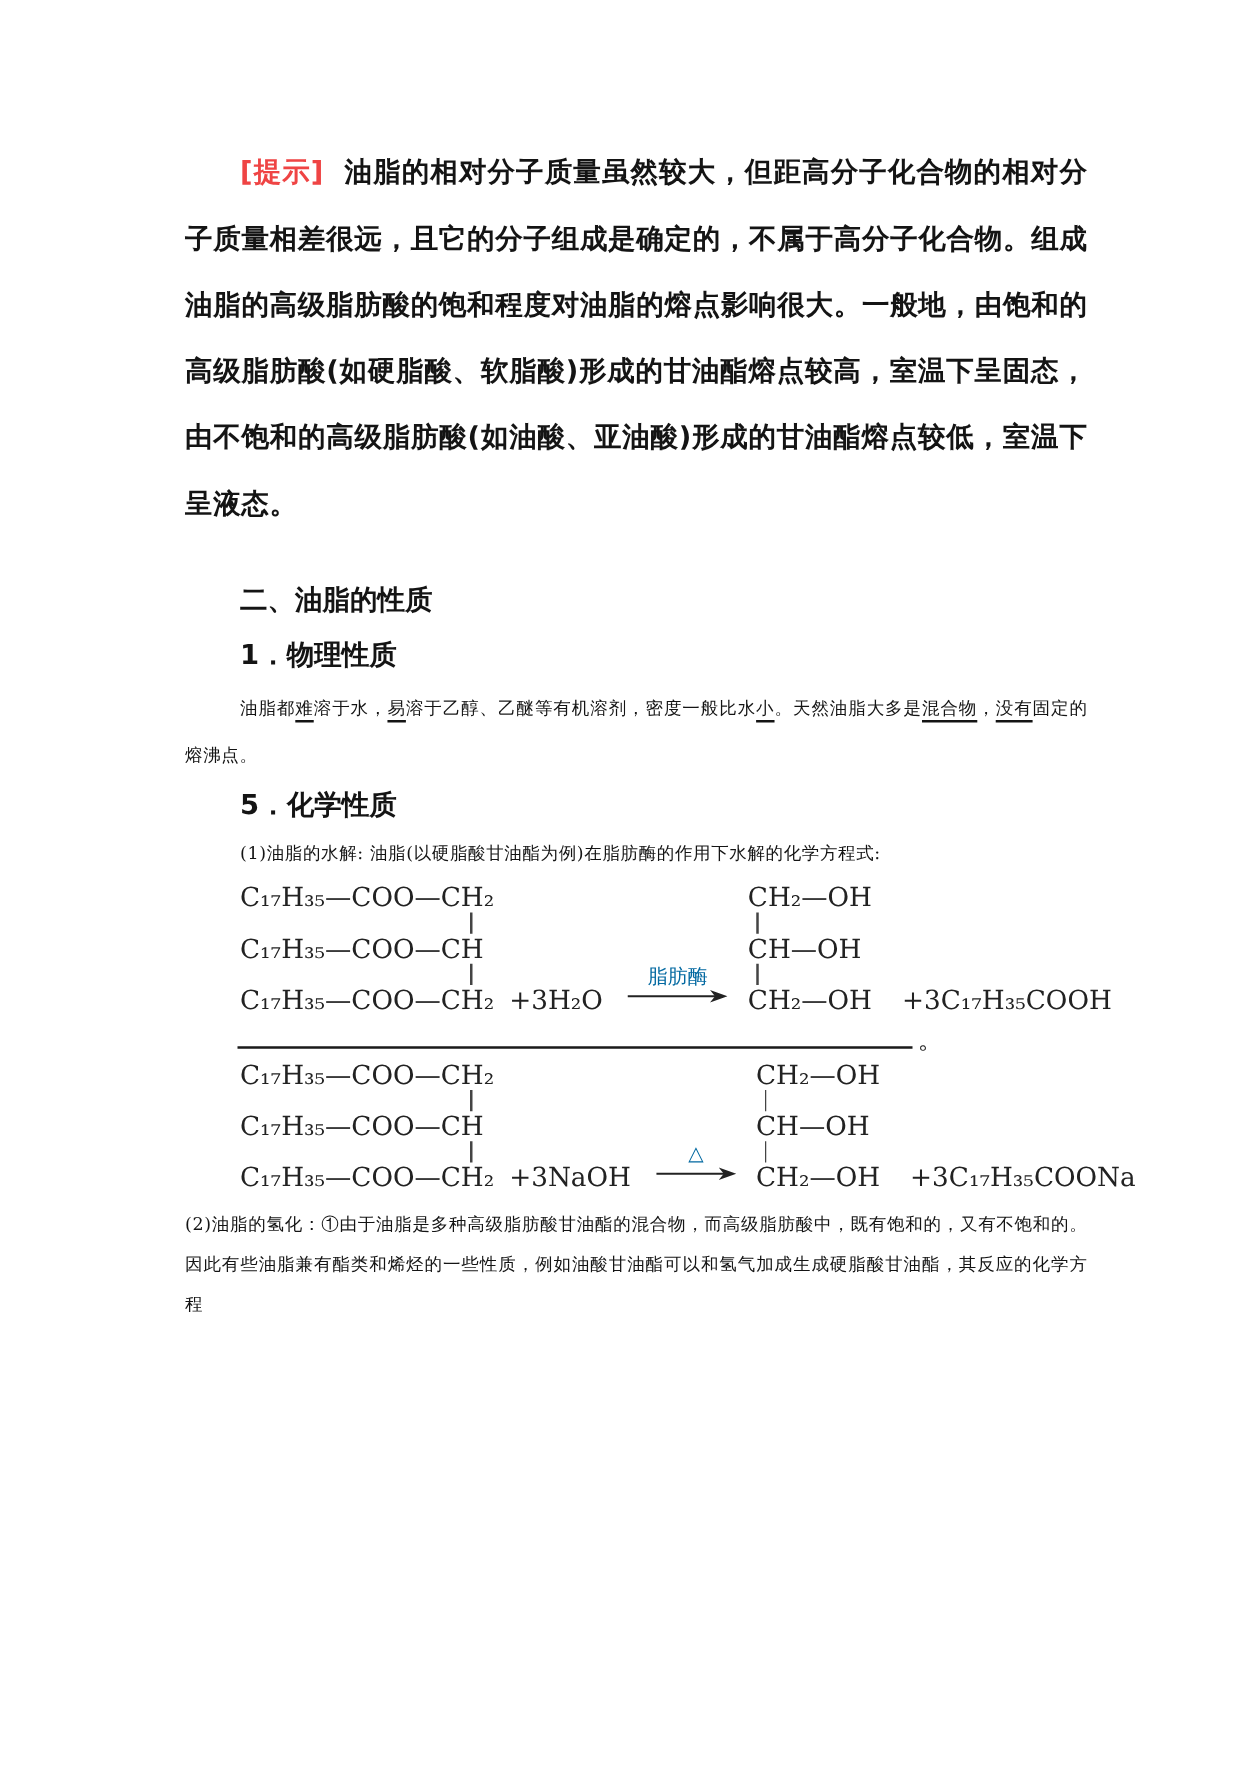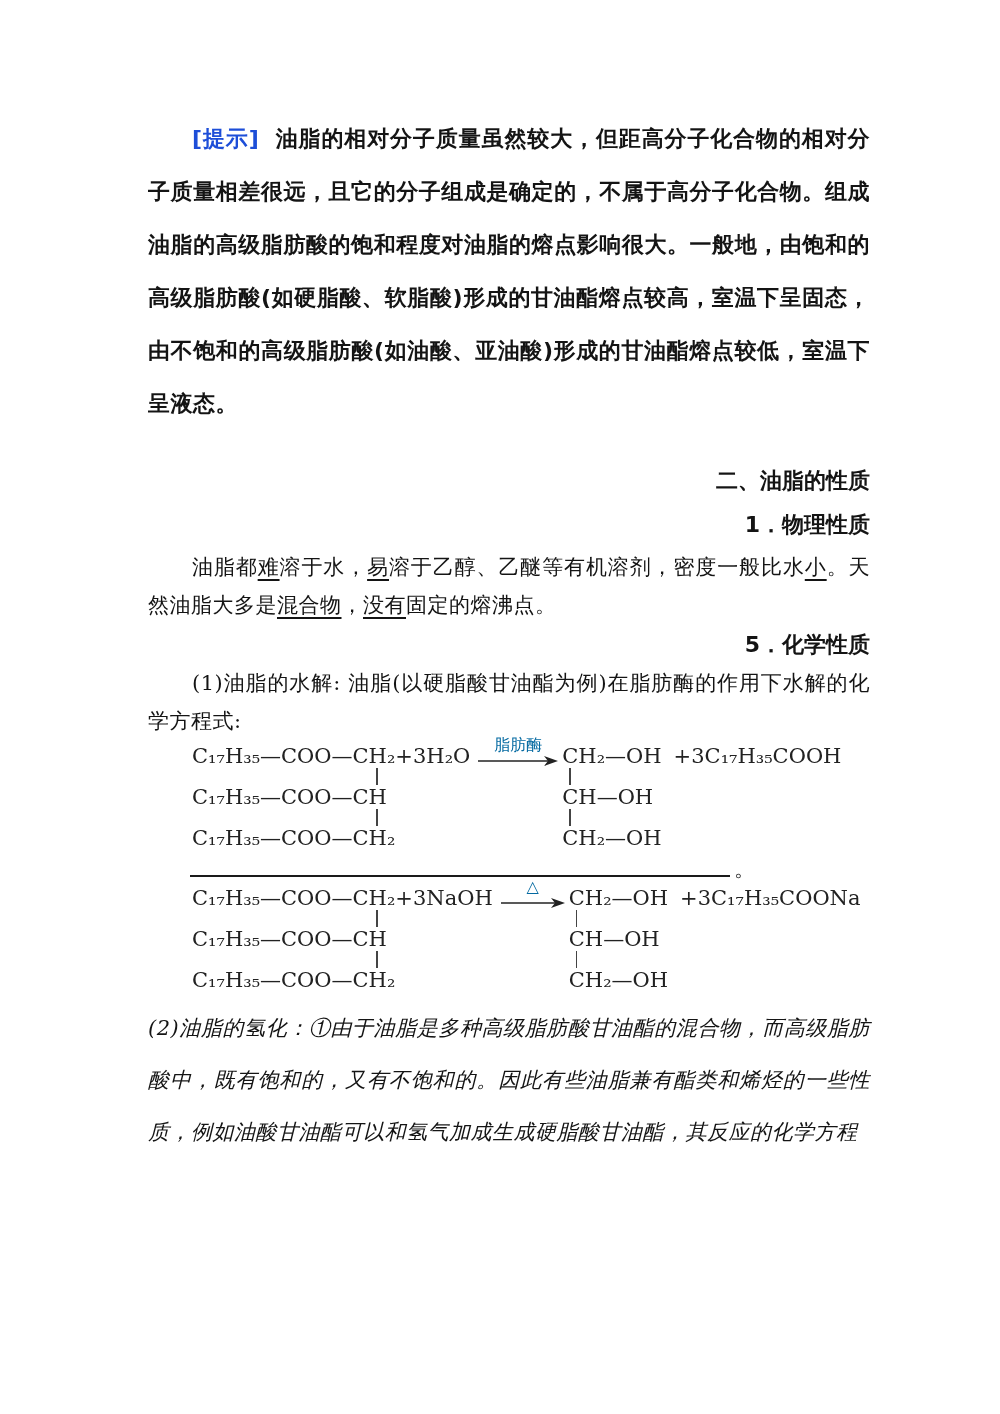--- a/index.html
+++ b/index.html
@@ -15,7 +15,7 @@
     font-weight:700; font-size:22px; line-height:53px;
     text-align:justify; text-indent:44px; letter-spacing:0.5px;
   }
-  .hint-label { color:#1d4ed8; margin-right:16px; }
+  .hint-label { color:#ef4444; margin-right:16px; }
   
   .h-sec, .h-sub {
     margin:0; padding-left:44px; font-family:"DejaVu Sans","Liberation Sans",sans-serif;

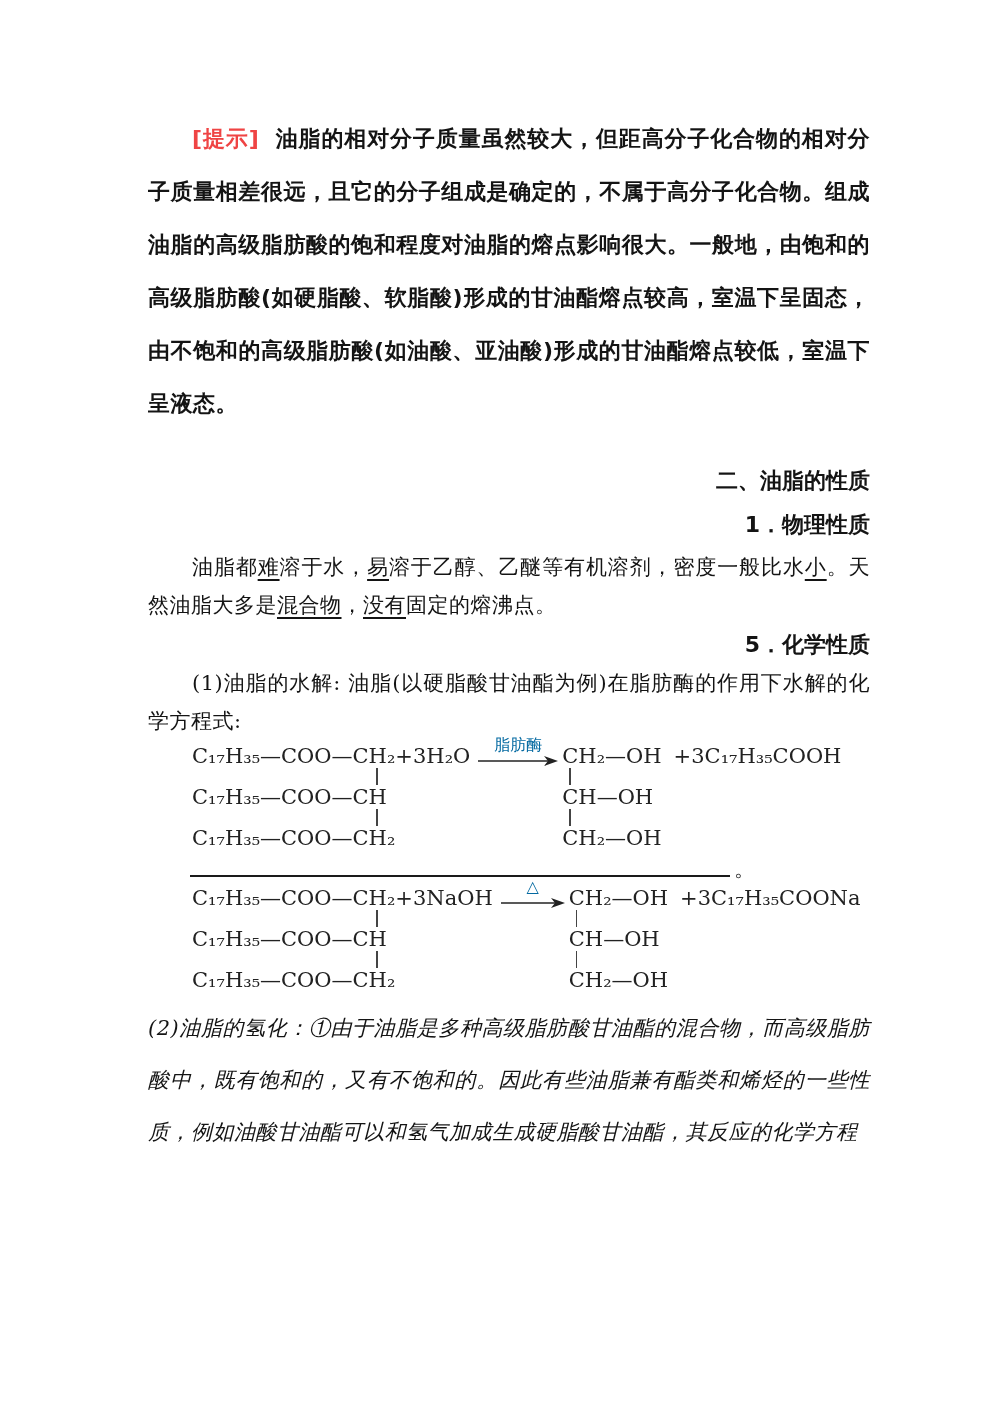--- a/index.html
+++ b/index.html
@@ -19,7 +19,7 @@
   
   .h-sec, .h-sub {
     margin:0; padding-left:44px; font-family:"DejaVu Sans","Liberation Sans",sans-serif;
-    font-weight:700; font-size:22px; line-height:34px;text-align:right;
+    font-weight:700; font-size:22px; line-height:34px;
   }
   .h-sec { margin-top:34px; }
   .h-sub { margin-top:10px; }

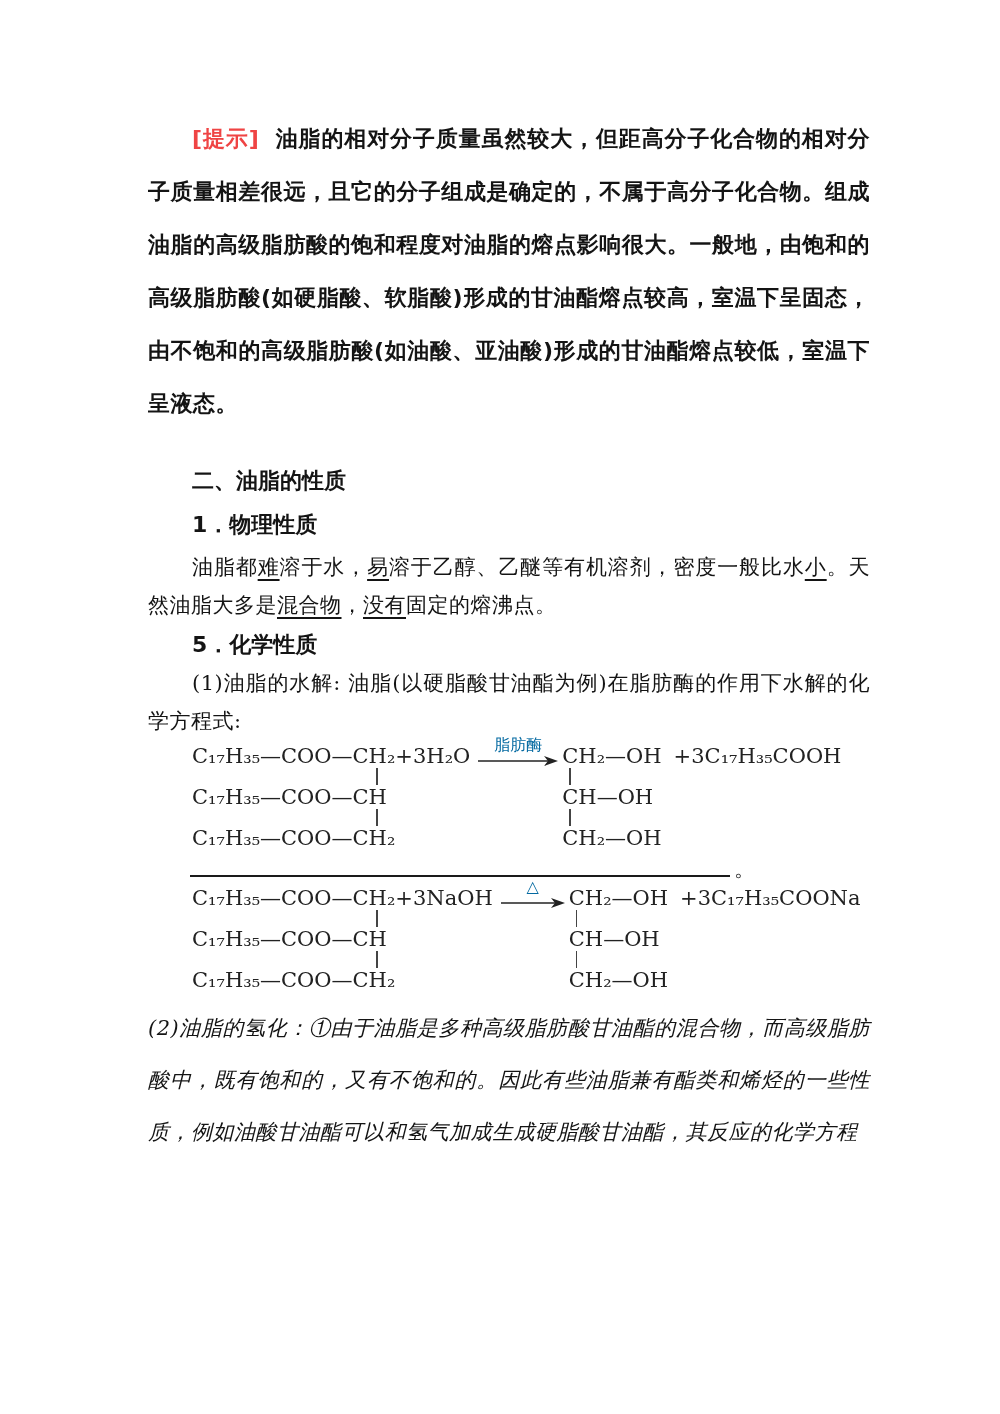--- a/index.html
+++ b/index.html
@@ -27,7 +27,7 @@
   
   .body-para {
     margin:0; font-family:"DejaVu Serif","Liberation Serif",serif;
-    font-size:21px; line-height:38px; text-align:justify; letter-spacing:0.5px;
+    font-size:14px; line-height:38px; text-align:justify; letter-spacing:0.5px;
   }
   .indent { text-indent:44px; }
   .phys { margin-top:6px; }

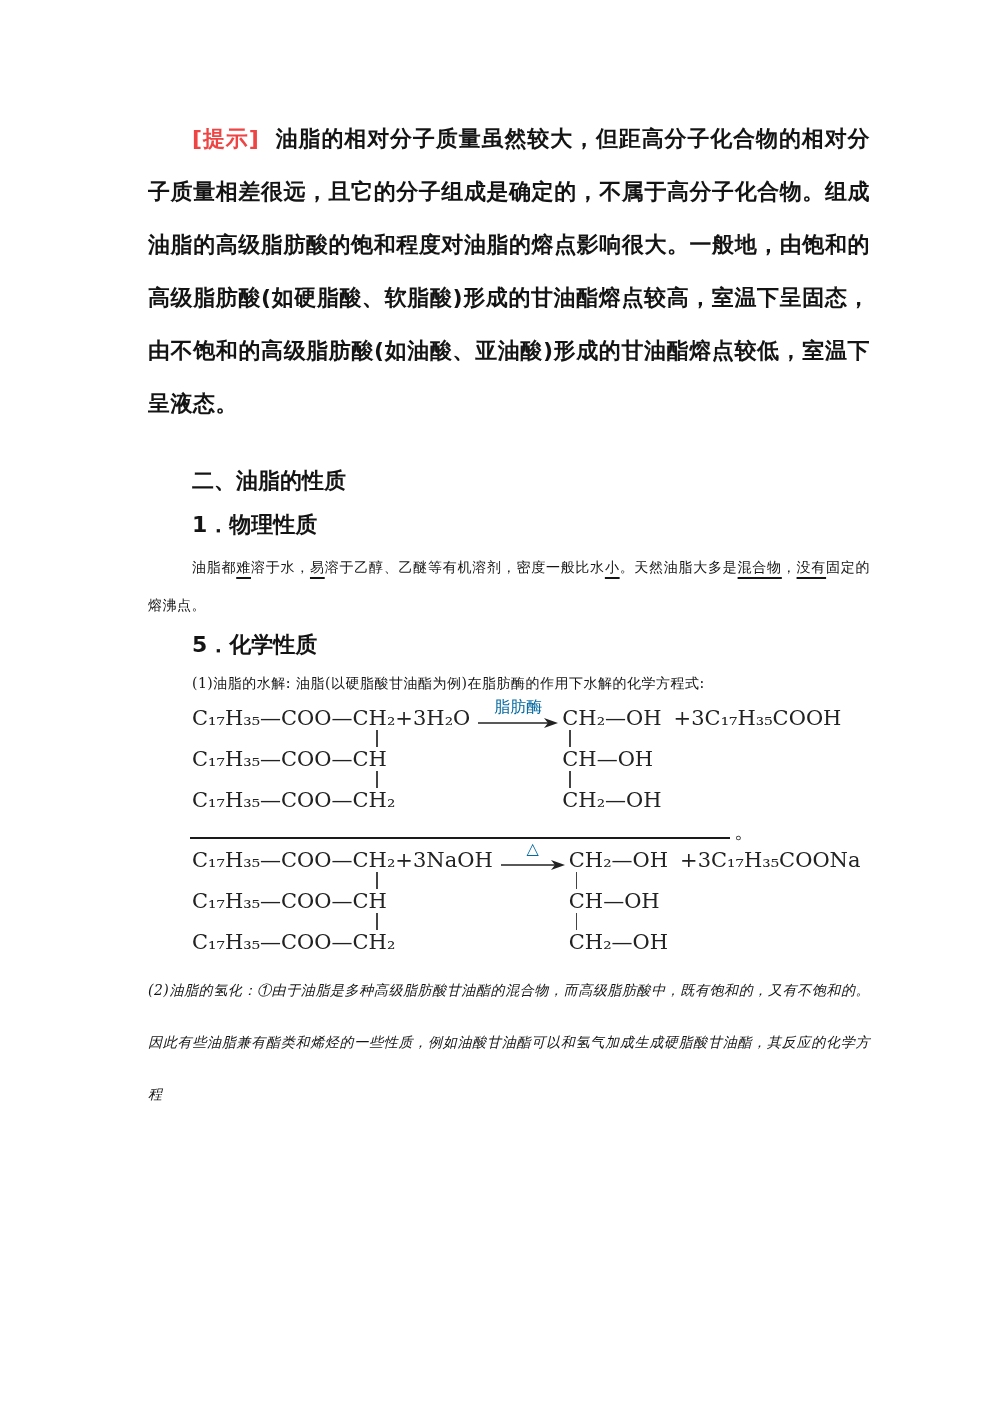--- a/index.html
+++ b/index.html
@@ -39,8 +39,8 @@
   
   .equation { margin-top:4px; }
   .eq-main {
-    display:flex; align-items:flex-start; padding-left:44px;
-    font-family:"DejaVu Serif","Liberation Serif",serif; font-size:21px; color:#222;
+    display:flex; align-items:flex-end; padding-left:44px;
+    font-family:"DejaVu Serif","Liberation Serif",serif; font-size:21px; color:#222;gap:12px;
   }
   .struct { display:flex; flex-direction:column; }
   .srow { height:24px; line-height:24px; white-space:nowrap; }

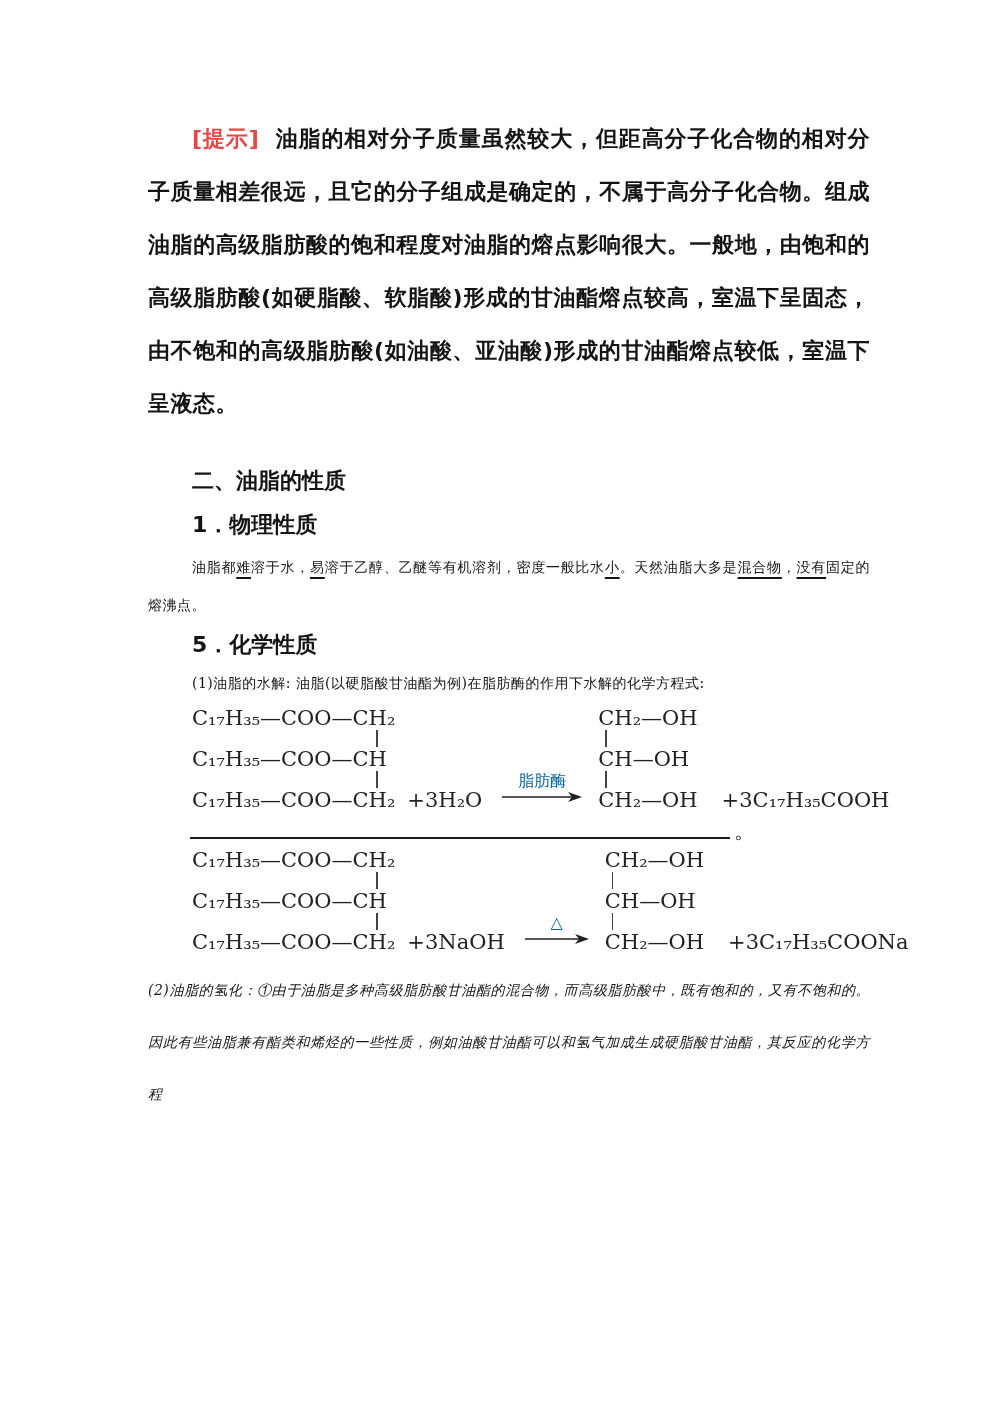--- a/index.html
+++ b/index.html
@@ -34,7 +34,7 @@
   .para1 { margin-top:2px; }
   .sapon { margin-top:12px; }
   .soap  { margin-top:14px; }
-  .hydro { margin-top:10px; line-height:52px;font-style:italic; }
+  .hydro { margin-top:10px; line-height:32px; }
   .u { text-decoration:underline; text-underline-offset:5px; text-decoration-thickness:1.5px; }
   
   .equation { margin-top:4px; }

